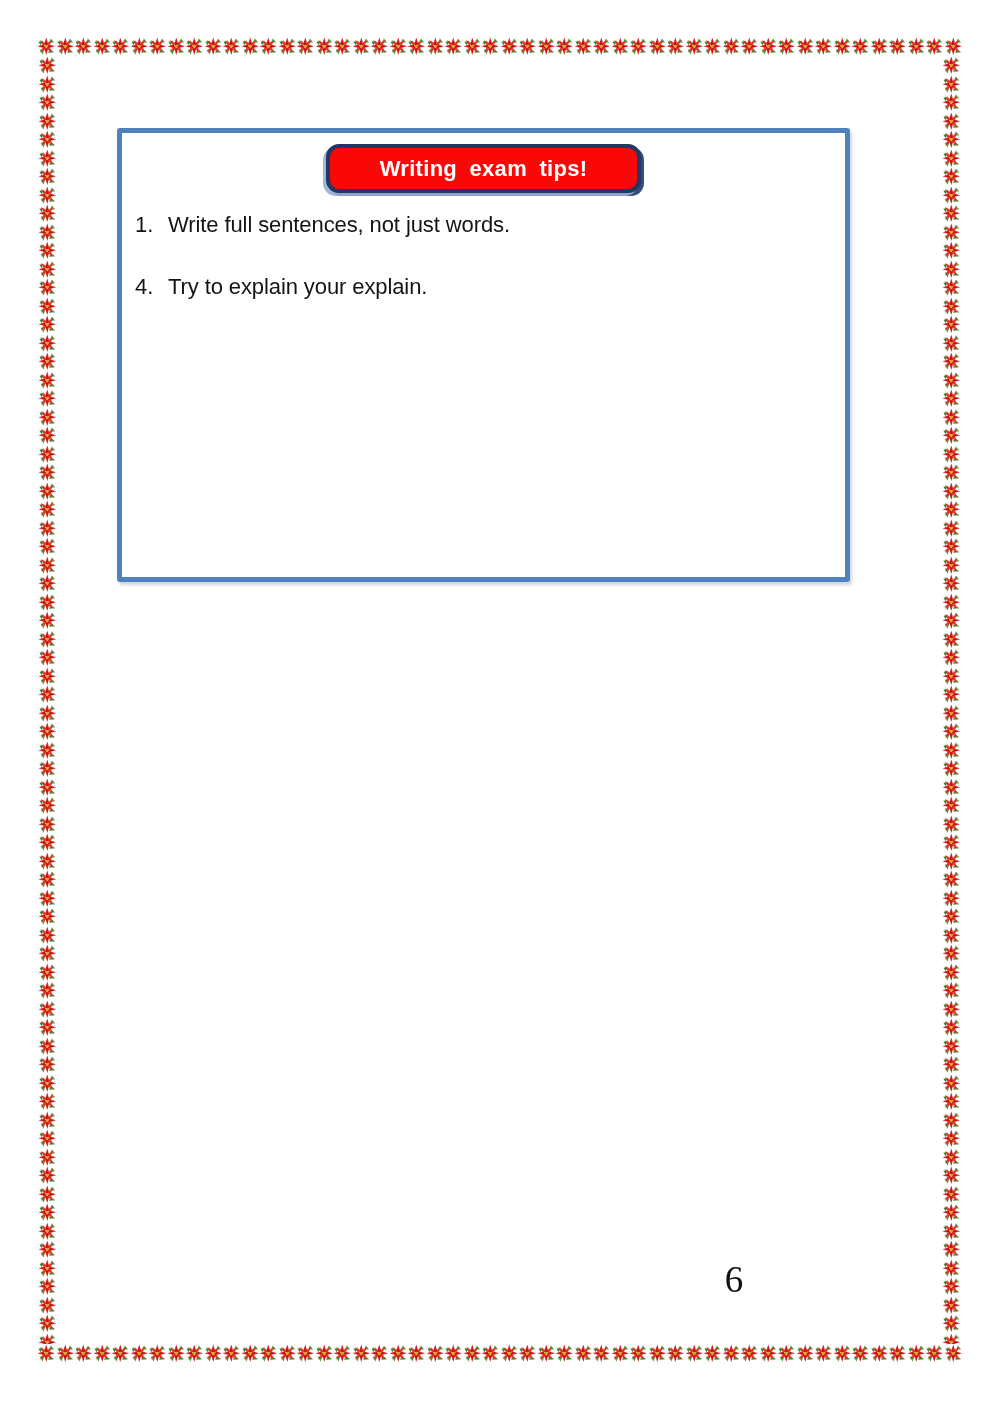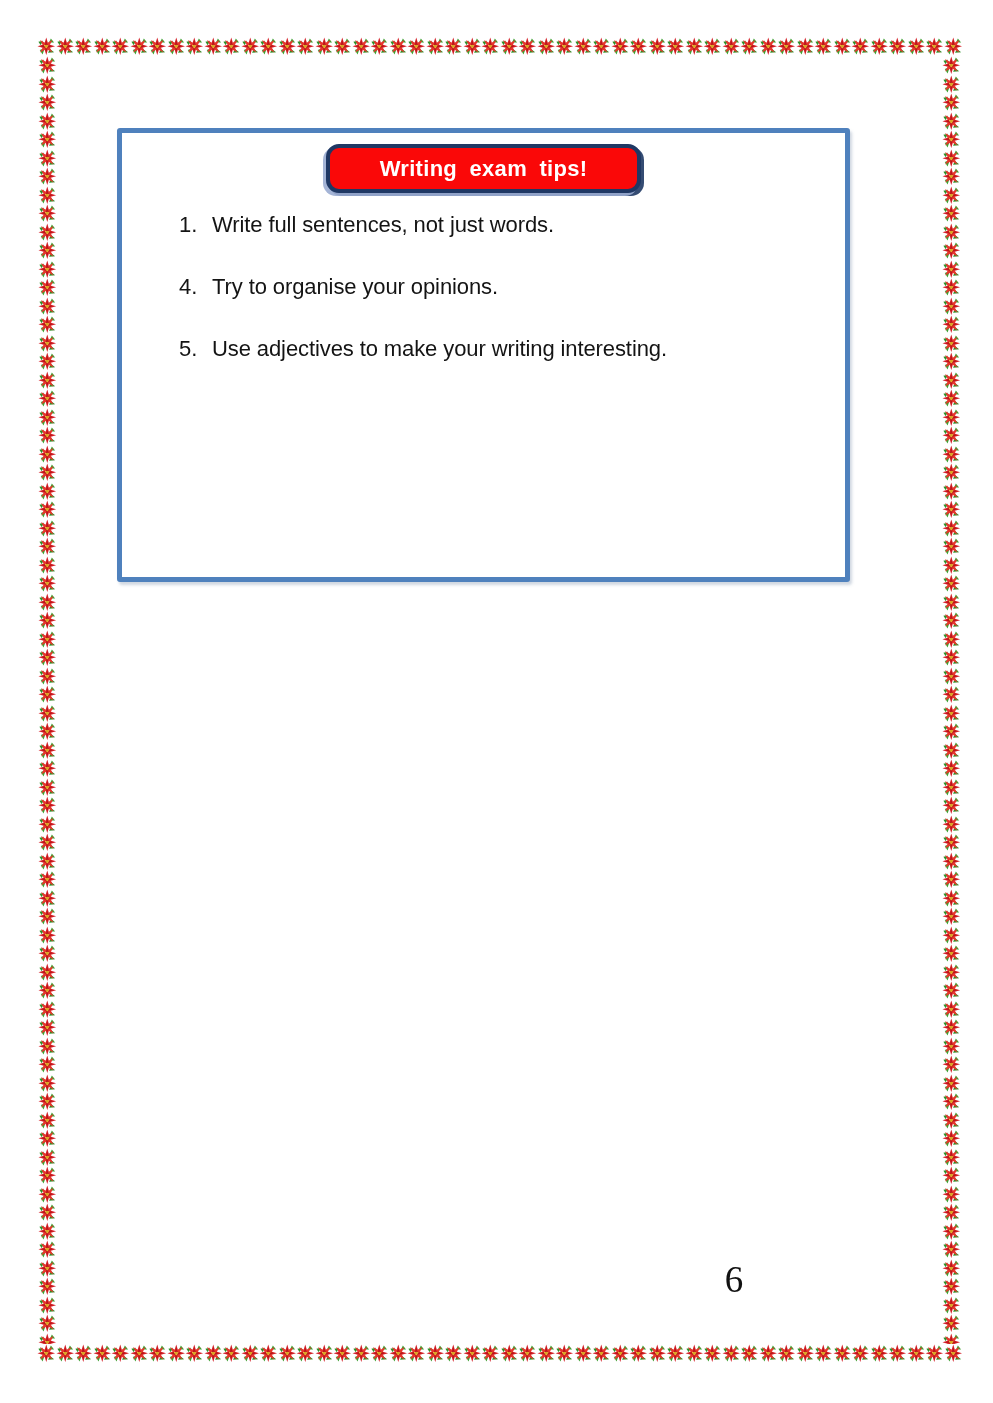--- a/index.html
+++ b/index.html
@@ -65,7 +65,6 @@
   
   .tips-list {
     margin-top: 16px;
-    margin-left: 44px;
   }
   .tip {
     margin: 0 6px 31px 13px;

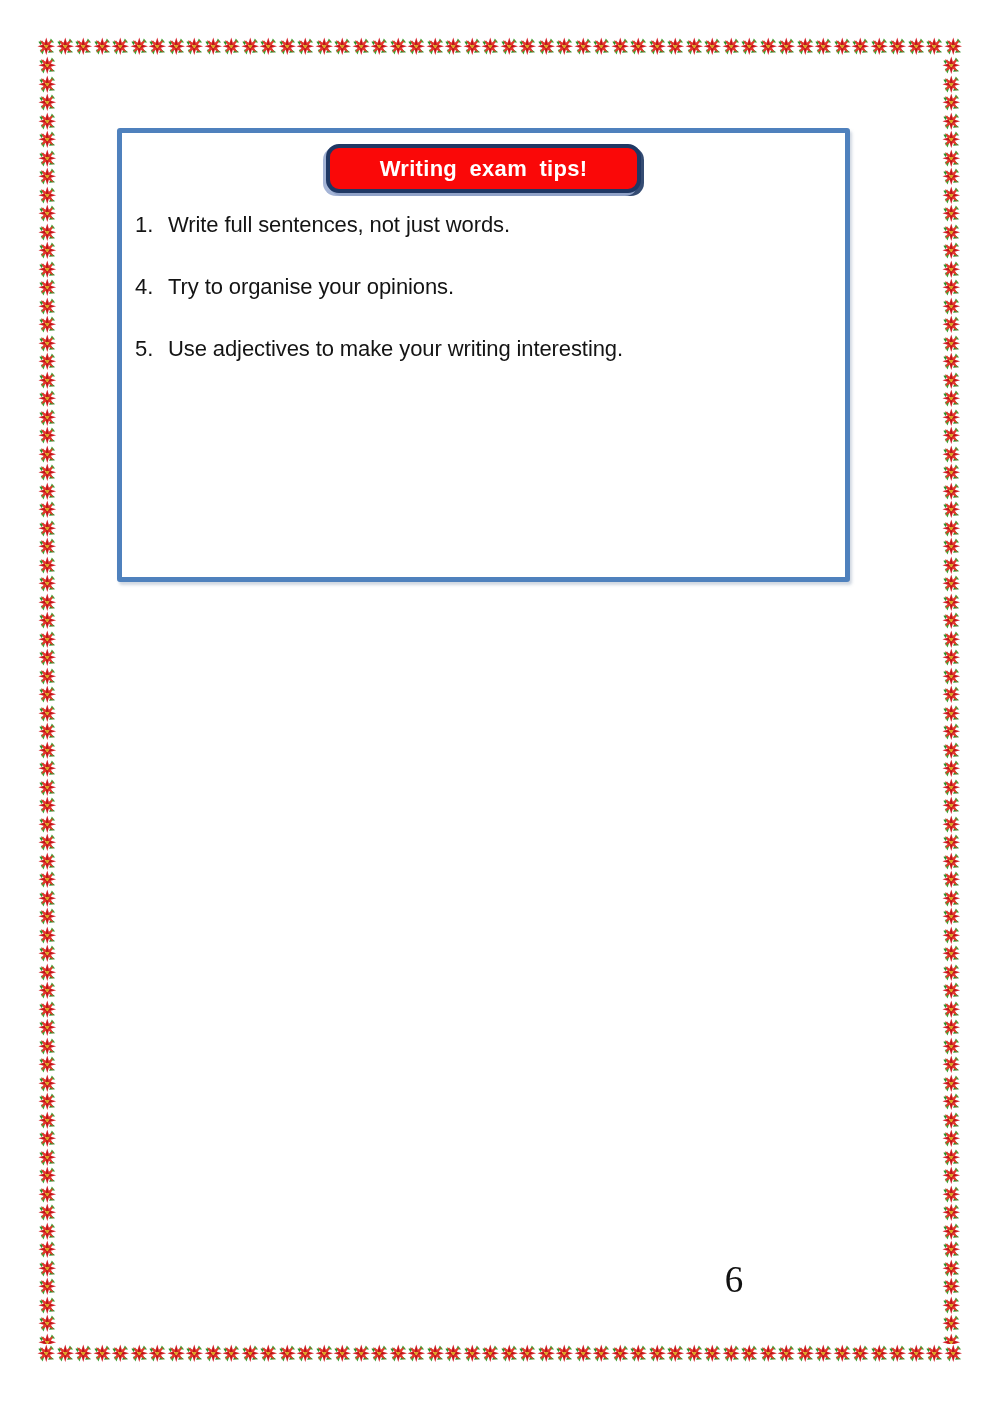--- a/index.html
+++ b/index.html
@@ -3241,7 +3241,7 @@
         <span class="tip-num">1.</span><span class="tip-text">Write full sentences, not just words.</span>
       </div>
       <div class="tip">
-        <span class="tip-num">4.</span><span class="tip-text">Try to organise your opinions.</span>
+        <span class="tip-num">4.</span><span class="tip-text">Try to explain your explain.</span>
       </div>
       <div class="tip">
         <span class="tip-num">5.</span><span class="tip-text">Use adjectives to make your writing interesting.</span>

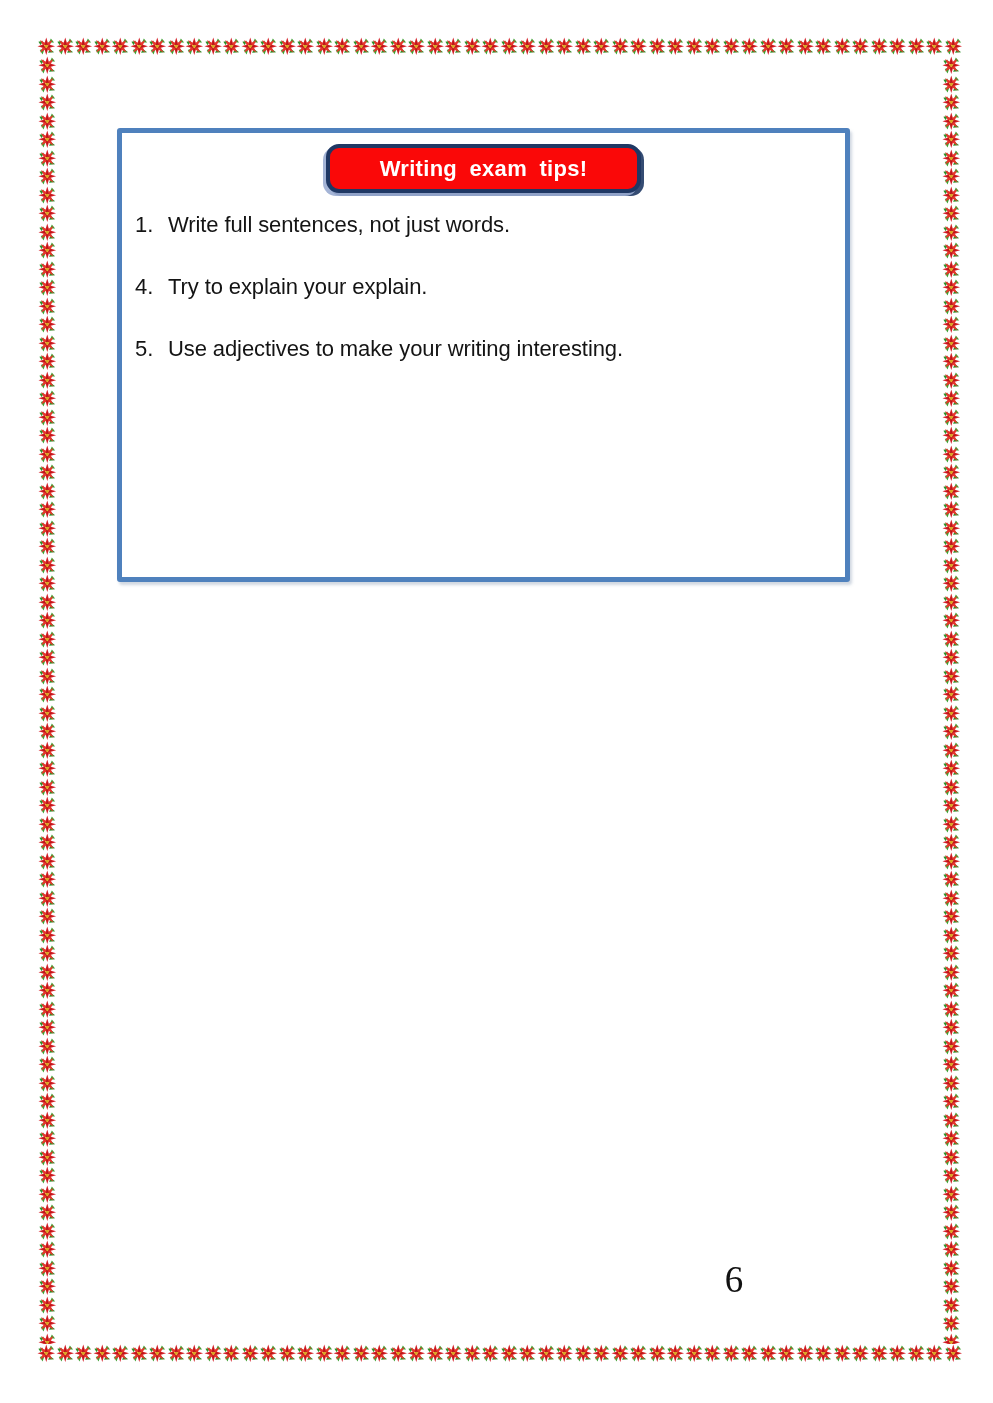--- a/index.html
+++ b/index.html
@@ -3243,9 +3243,6 @@
       <div class="tip">
         <span class="tip-num">4.</span><span class="tip-text">Try to explain your explain.</span>
       </div>
-      <div class="tip">
-        <span class="tip-num">5.</span><span class="tip-text">Use adjectives to make your writing interesting.</span>
-      </div>
     </div>
   </div>
 

